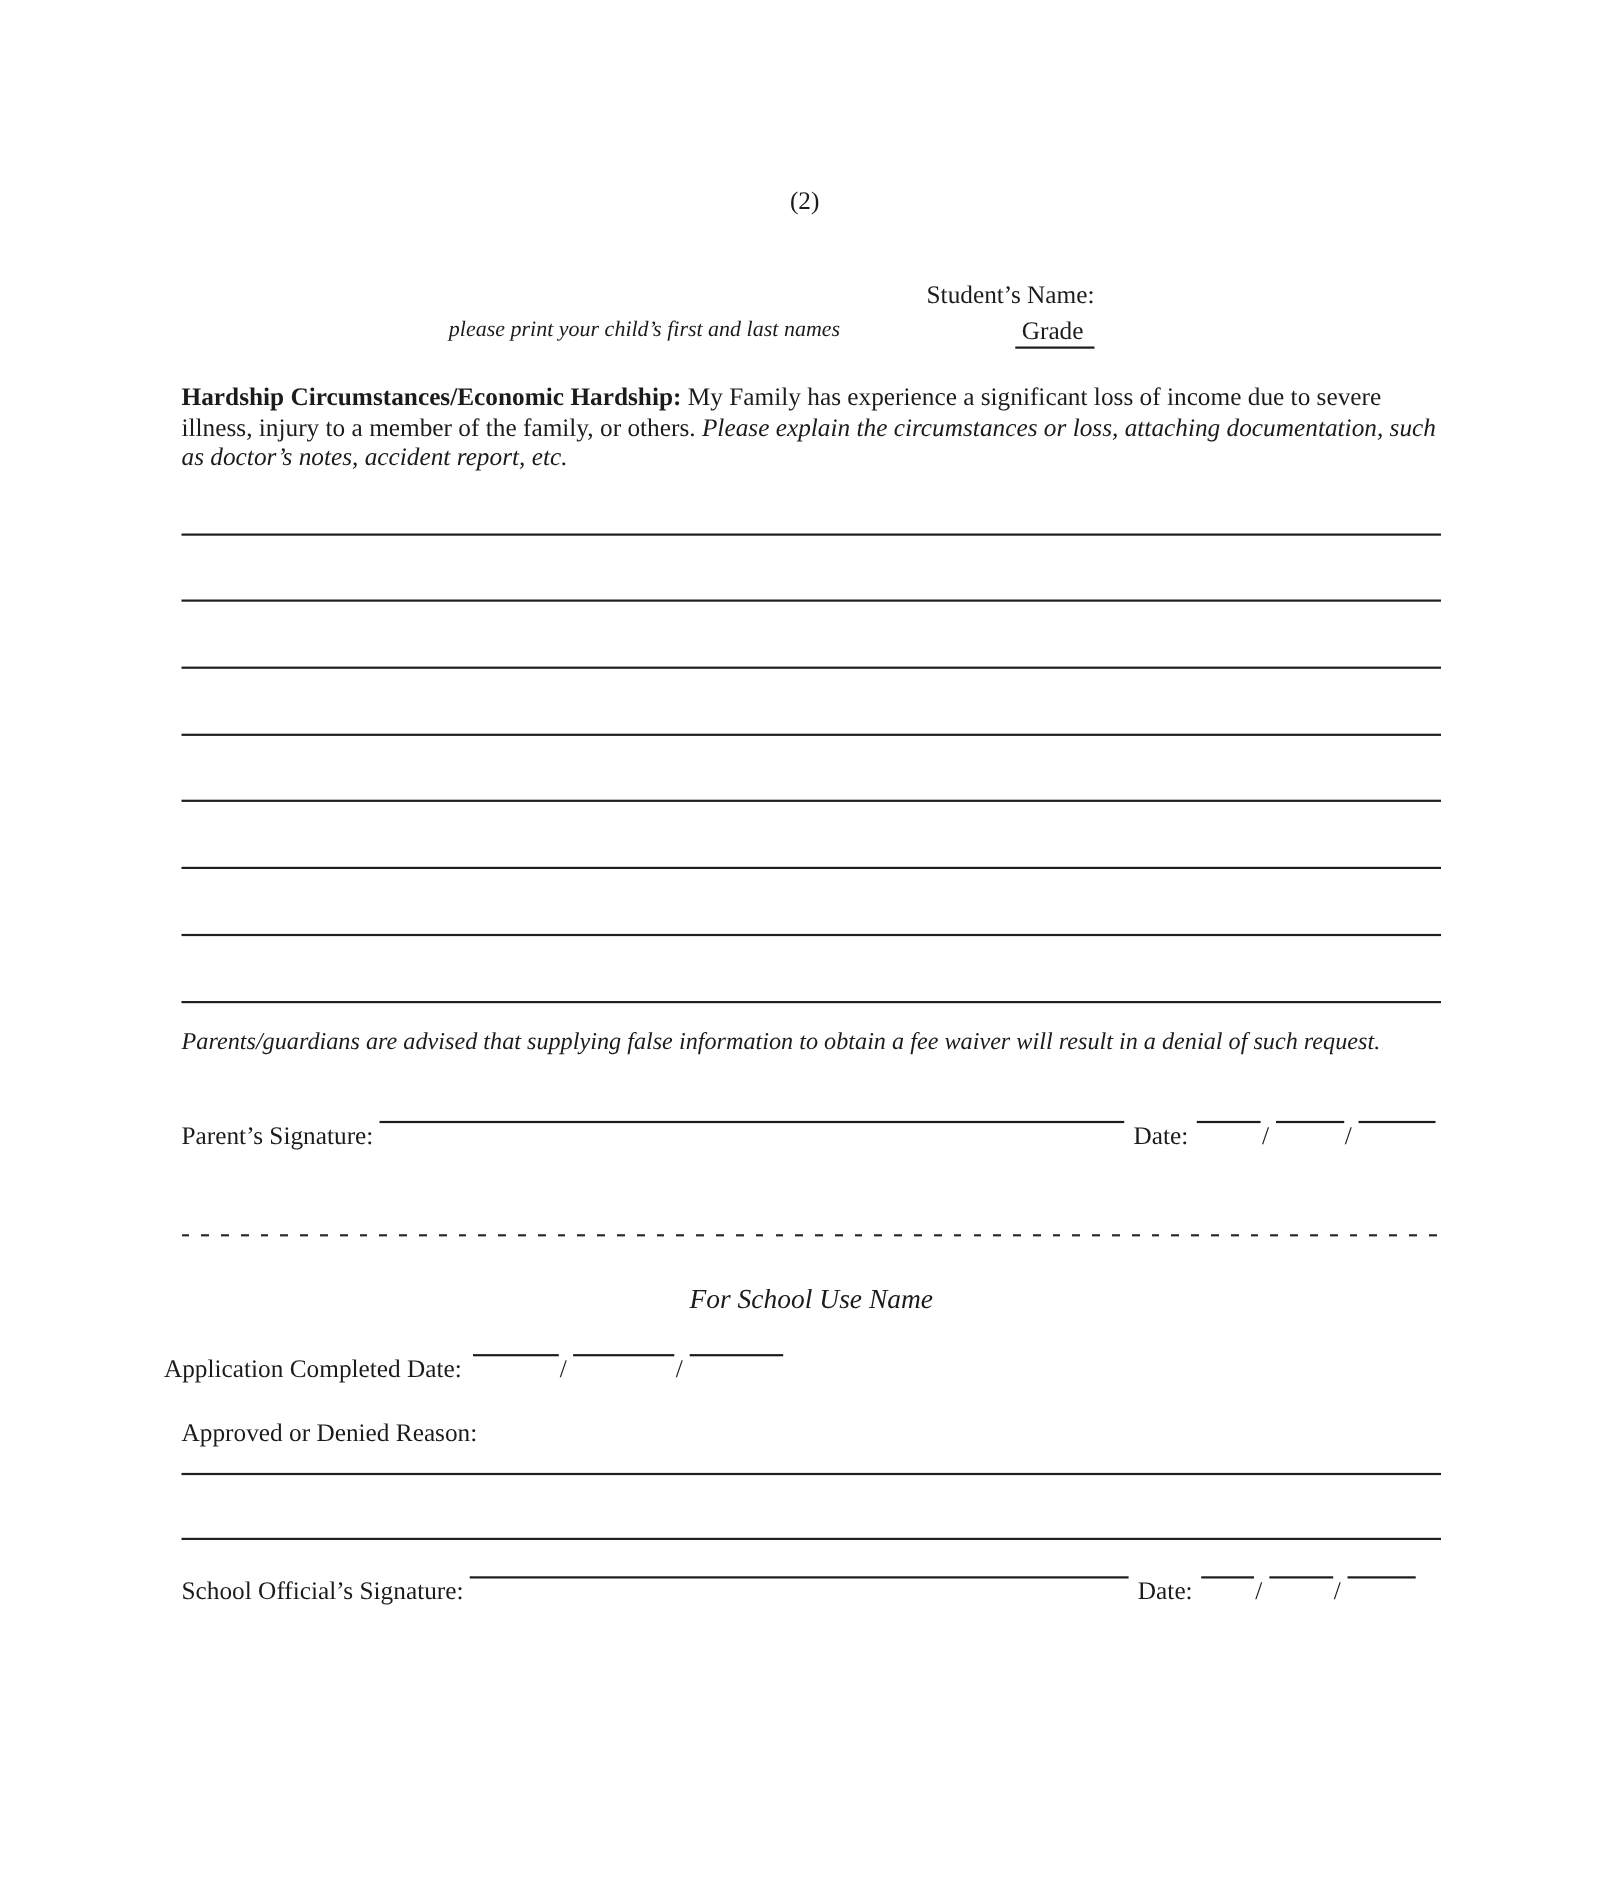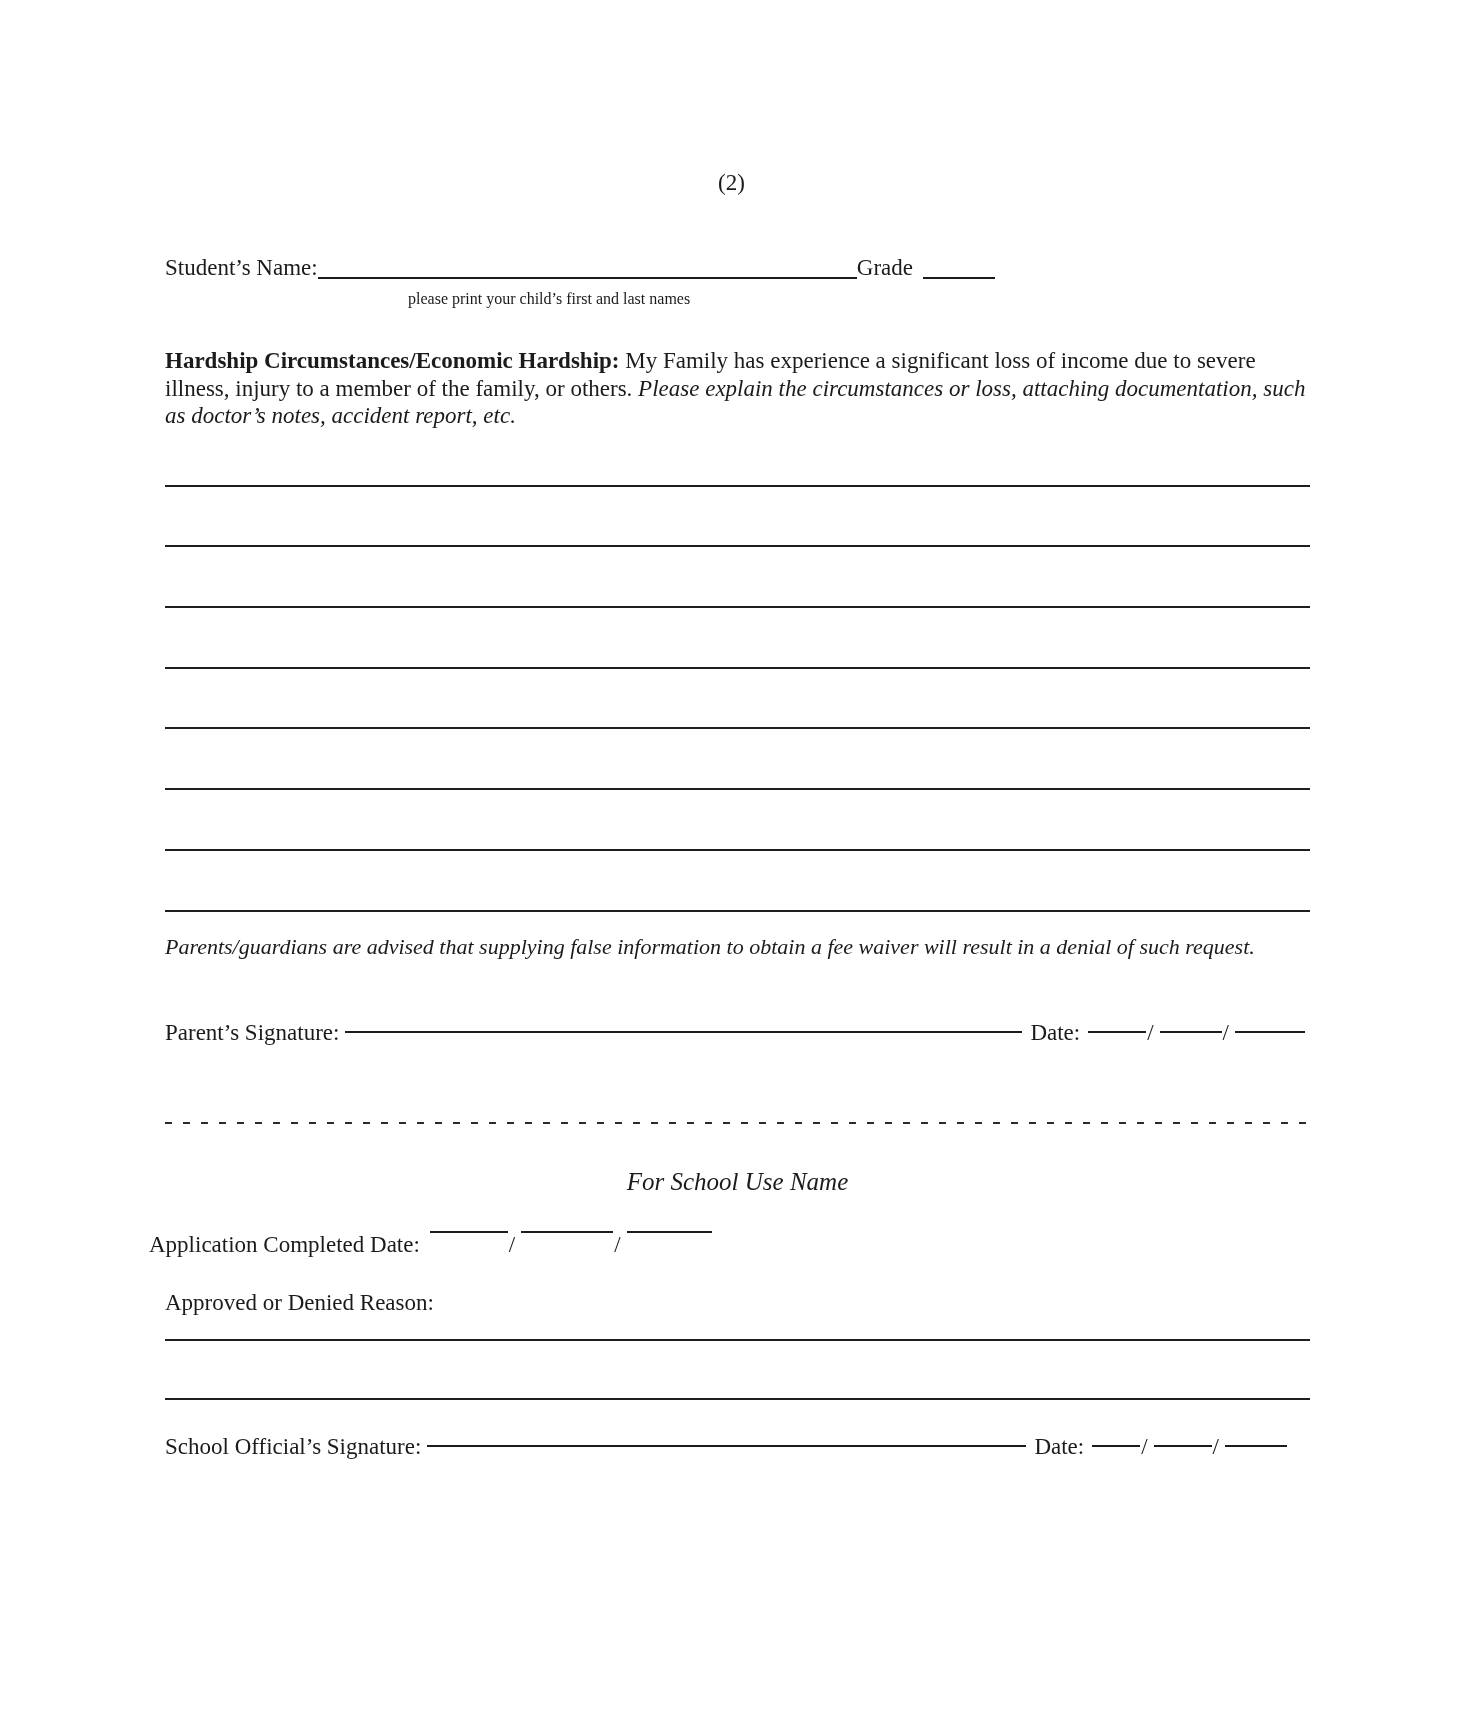--- a/index.html
+++ b/index.html
@@ -21,7 +21,7 @@
   .student-row{
     top:254px;left:165px;width:830px;
     display:flex;align-items:flex-end;
-    font-size:23px;line-height:28px;white-space:nowrap;
+    font-size:23px;line-height:28px;white-space:nowrap;flex-direction:column;
   }
   .blank{
     border-bottom:2px solid #1c1c1c;

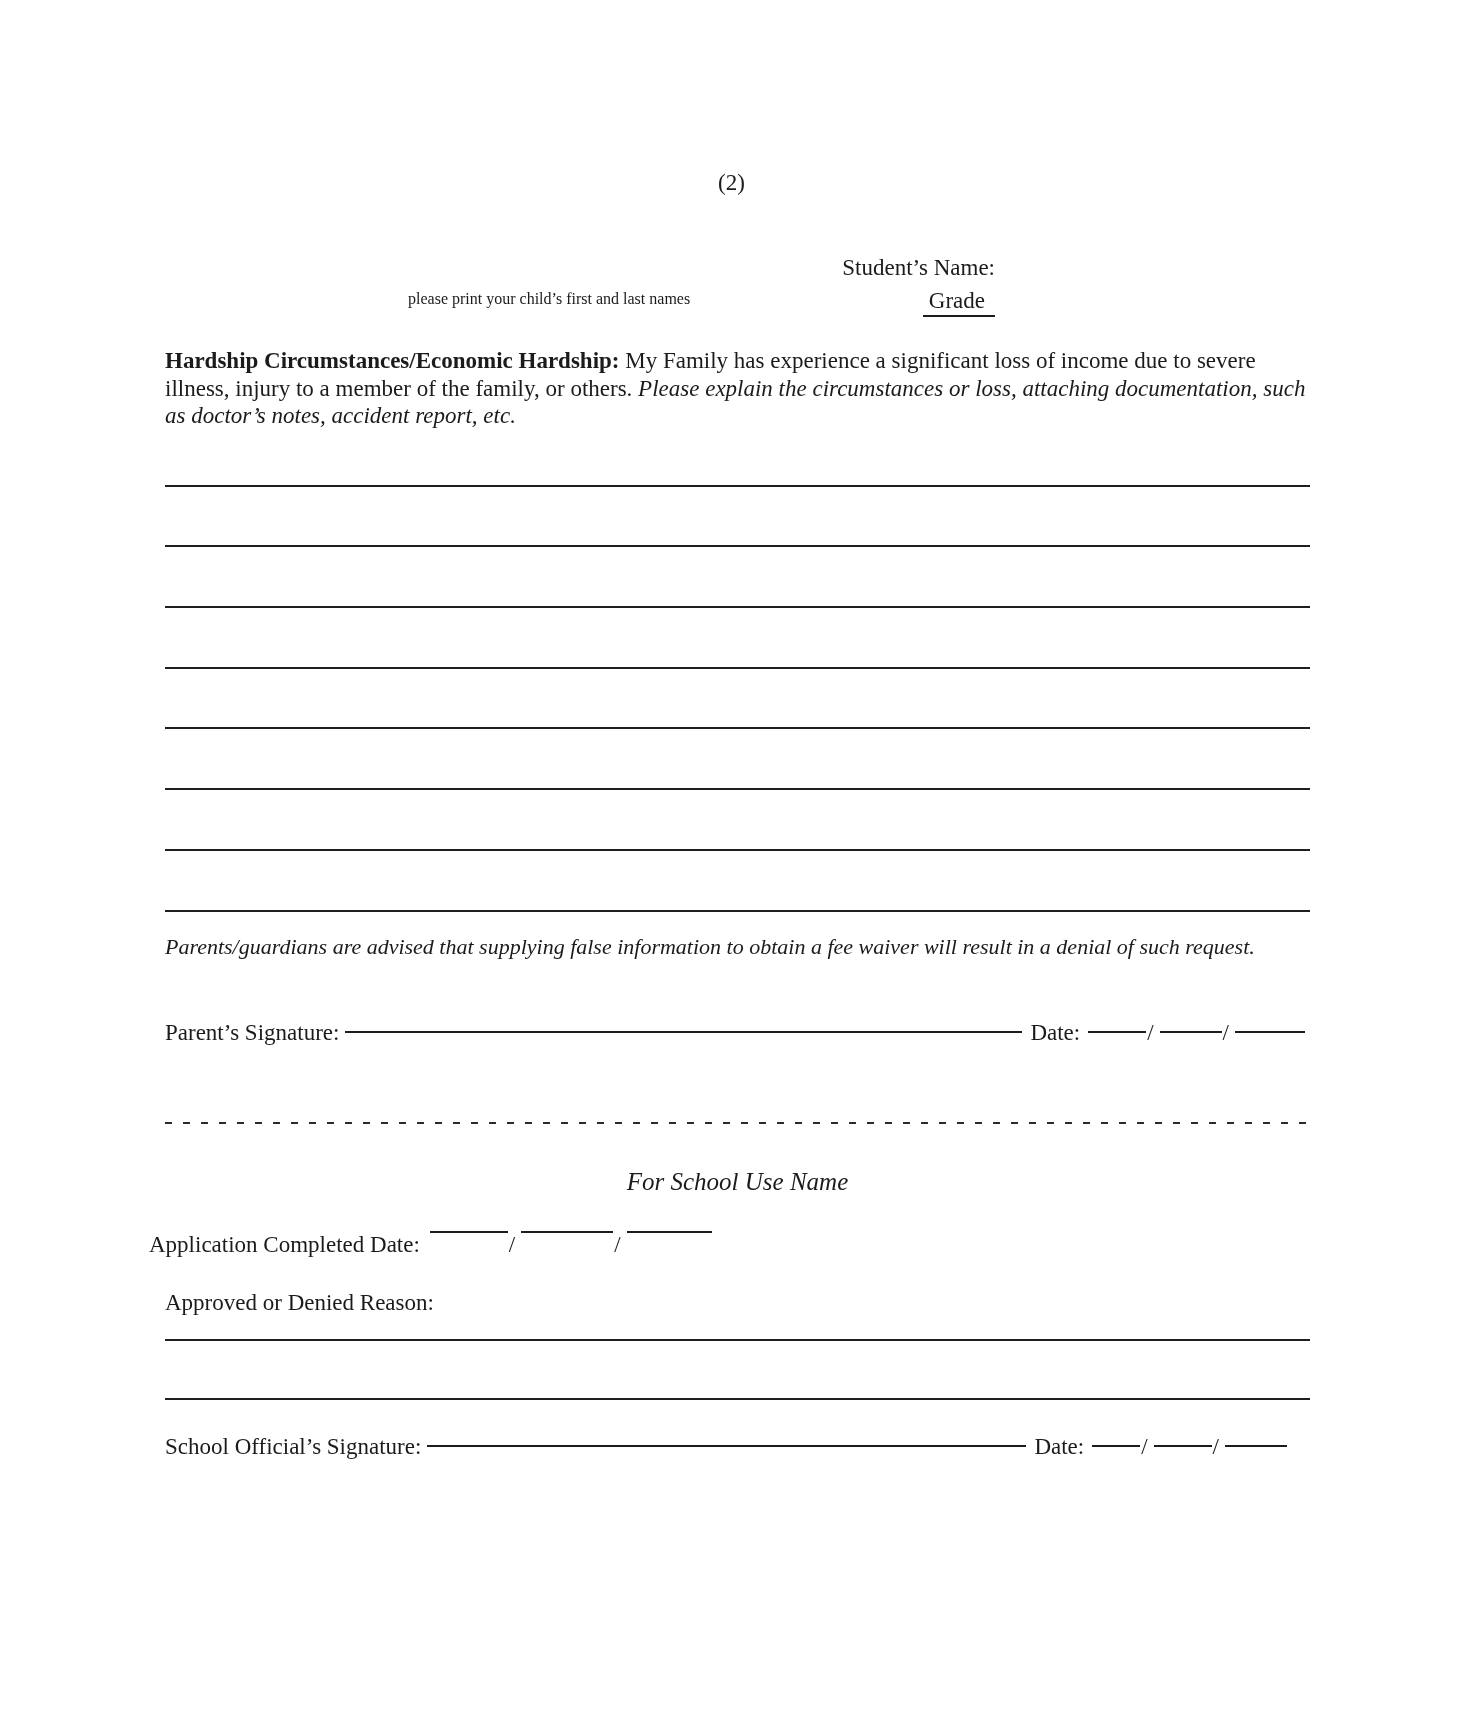--- a/index.html
+++ b/index.html
@@ -32,7 +32,7 @@
   .grade-label{margin-left:0;margin-right:10px;text-align:right;}
   .caption{
     top:287px;left:408px;
-    font-size:16px;line-height:24px;
+    font-style:italic;font-size:20px;line-height:24px;
   }
   
   .hardship-para{

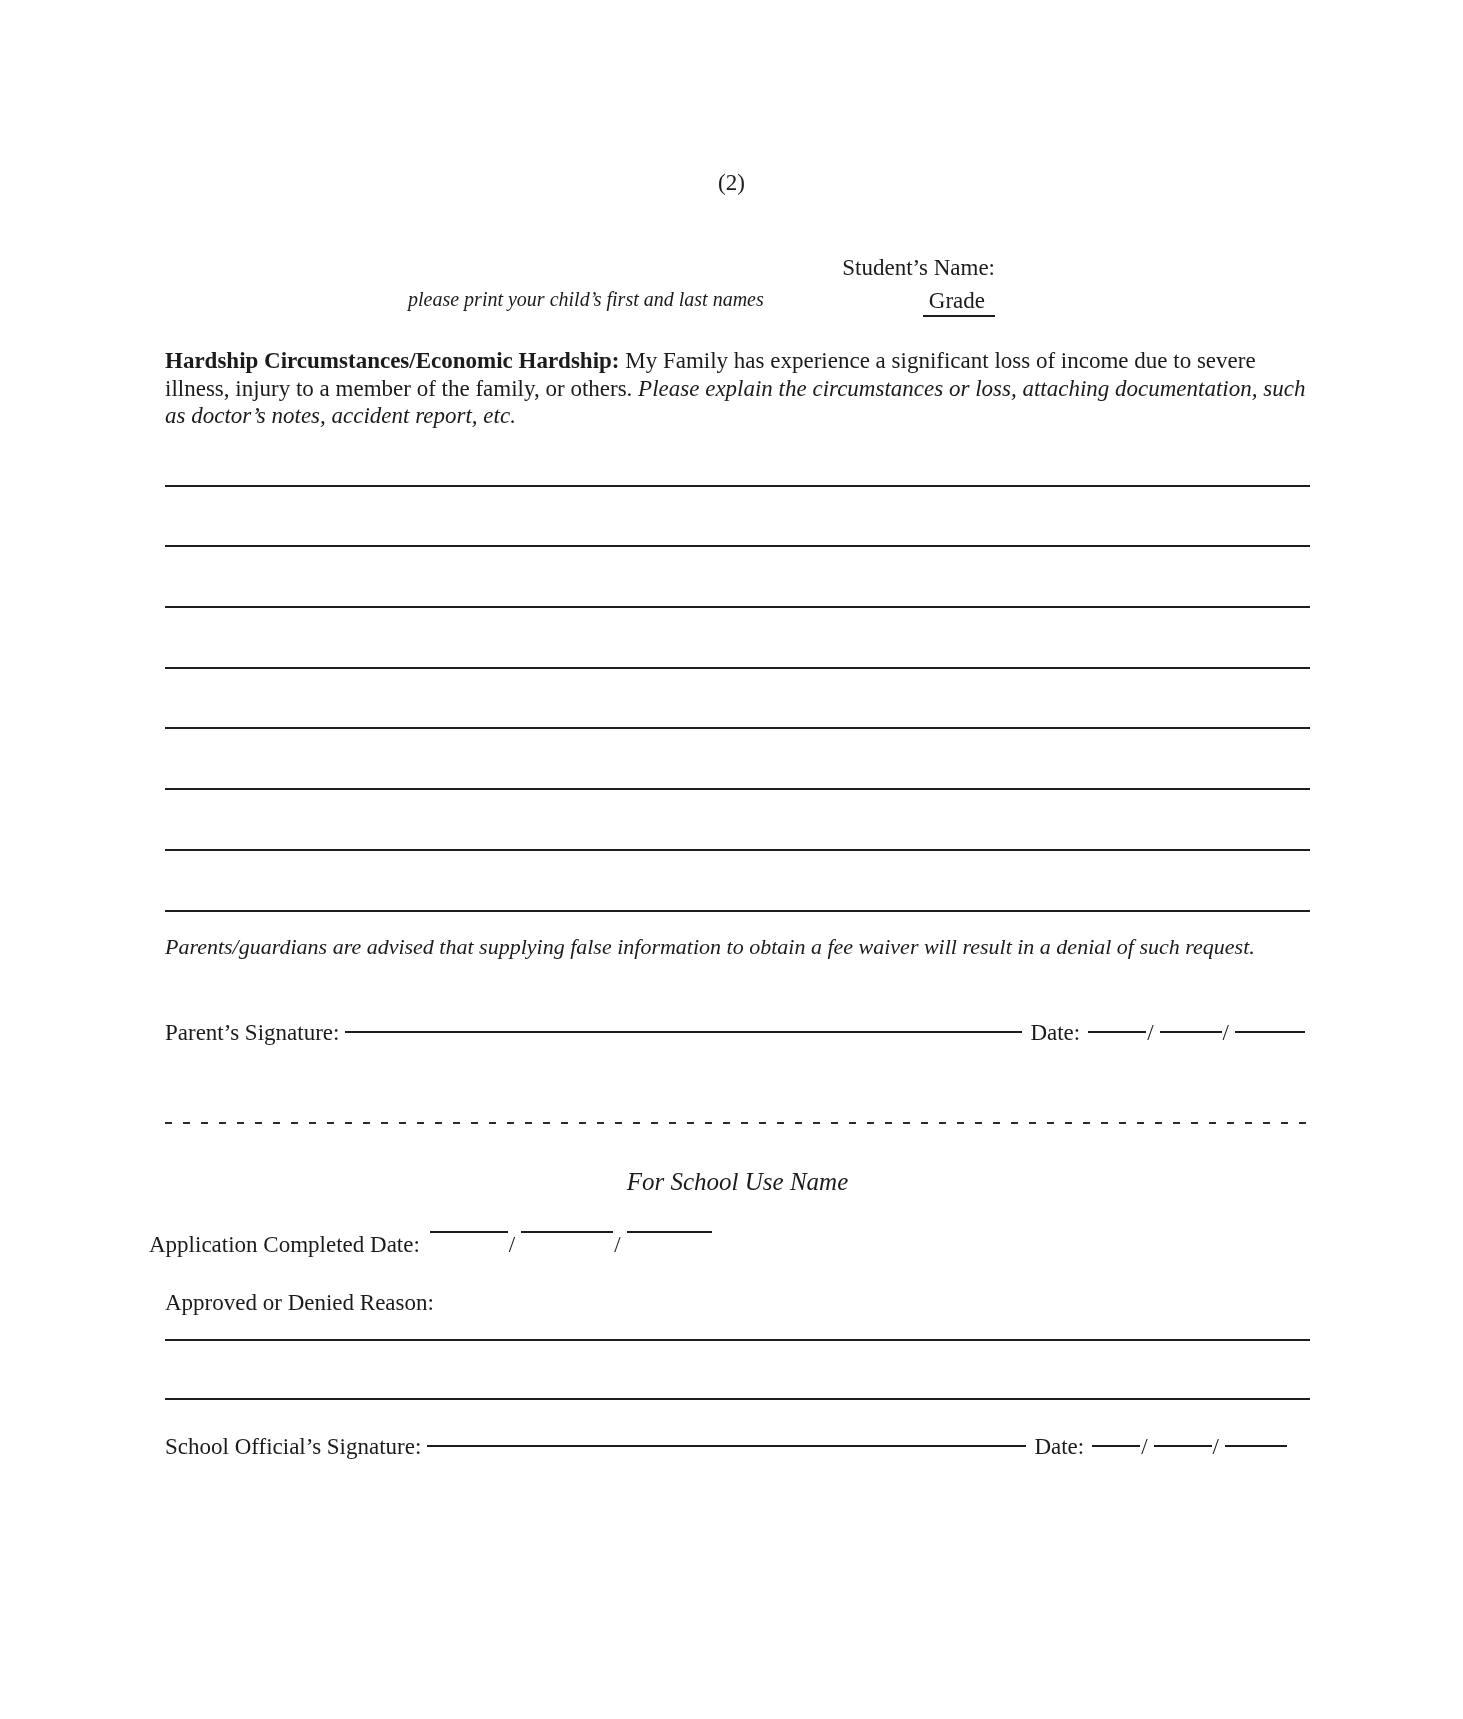--- a/index.html
+++ b/index.html
@@ -52,7 +52,7 @@
   }
   
   .sig-row{
-    display:flex;align-items:center;
+    display:flex;align-items:flex-start;
     font-size:23px;line-height:28px;white-space:nowrap;
   }
   .parent-row{top:1019px;left:165px;width:1140px;}

